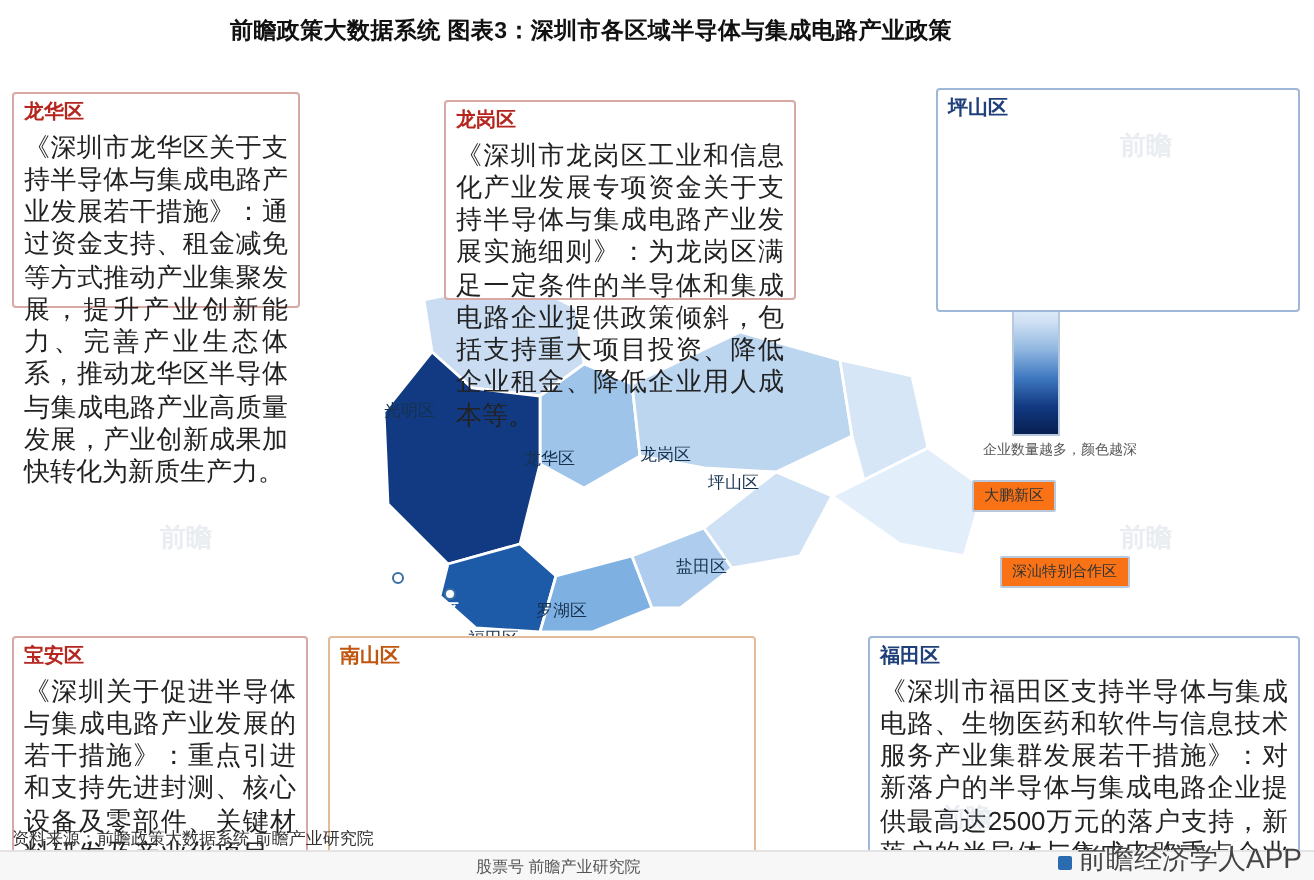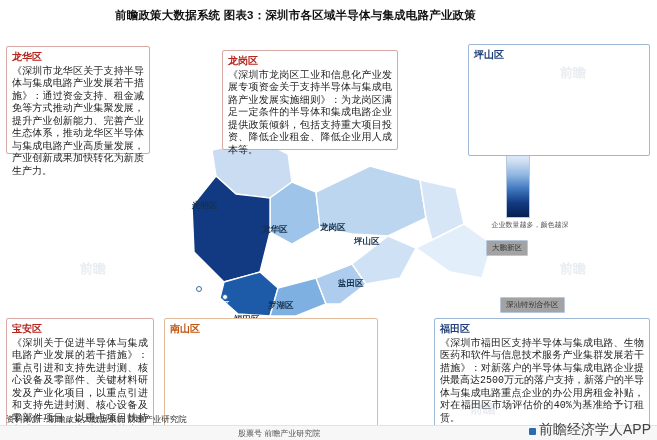--- a/index.html
+++ b/index.html
@@ -35,10 +35,9 @@
     margin-bottom:2px;
   }
   .box .btxt{
-    font-size:10px;color:#222;
+    font-size:13px;color:#222;
     text-align:justify;
     word-break:break-all;
-    font-family:Liberation Mono, monospace;
   }
   .box.red .bhead{color:#b6261f;}
   .box.red{border-color:#d8a9a4;}

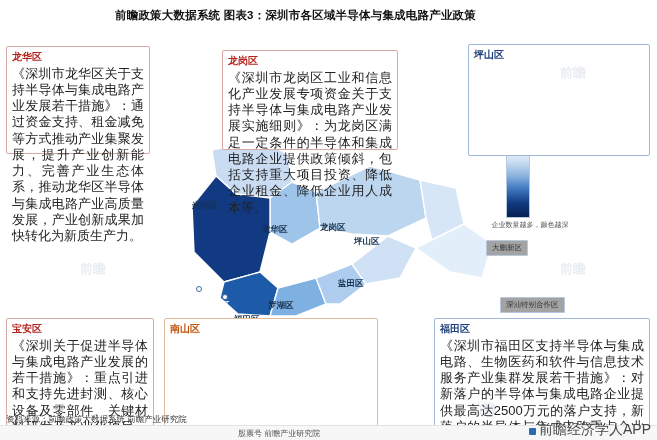--- a/index.html
+++ b/index.html
@@ -55,7 +55,7 @@
   .mapsvg{position:absolute;left:120px;top:104px;}
   .dlabel{
     position:absolute;font-size:8.5px;color:#16324f;
-    white-space:nowrap;pointer-events:none;font-weight:bold;
+    white-space:nowrap;pointer-events:none;
   }
   .dlabel.white{color:#ffffff;font-weight:bold;}
   .dot{

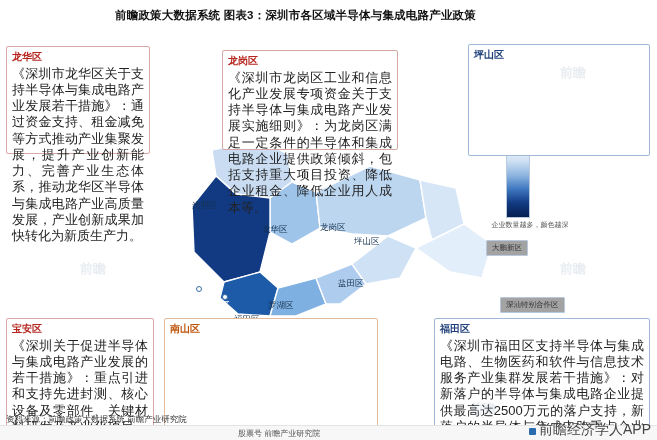--- a/index.html
+++ b/index.html
@@ -73,7 +73,7 @@
     font-size:7px;color:#555;text-align:center;
   }
   .tag{
-    position:absolute;border:1px solid #b9c9dd;background:#a3a3a3;
+    position:absolute;border:1px solid #b9c9dd;background:#f97316;
     font-size:7.5px;color:#333;padding:2px 5px;border-radius:1px;
     white-space:nowrap;
   }

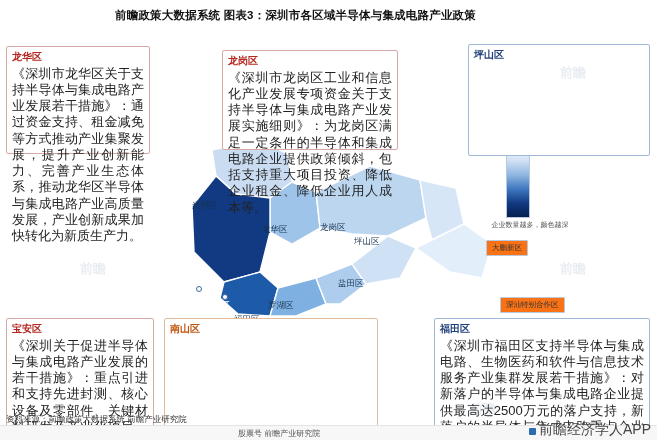--- a/index.html
+++ b/index.html
@@ -78,7 +78,7 @@
     white-space:nowrap;
   }
   #tag-dapeng{left:486px;top:212px;}
-  #tag-shenshan{left:500px;top:250px;margin-top:19px;}
+  #tag-shenshan{left:500px;top:250px;}
 
   .source{
     position:absolute;left:6px;bottom:14px;

